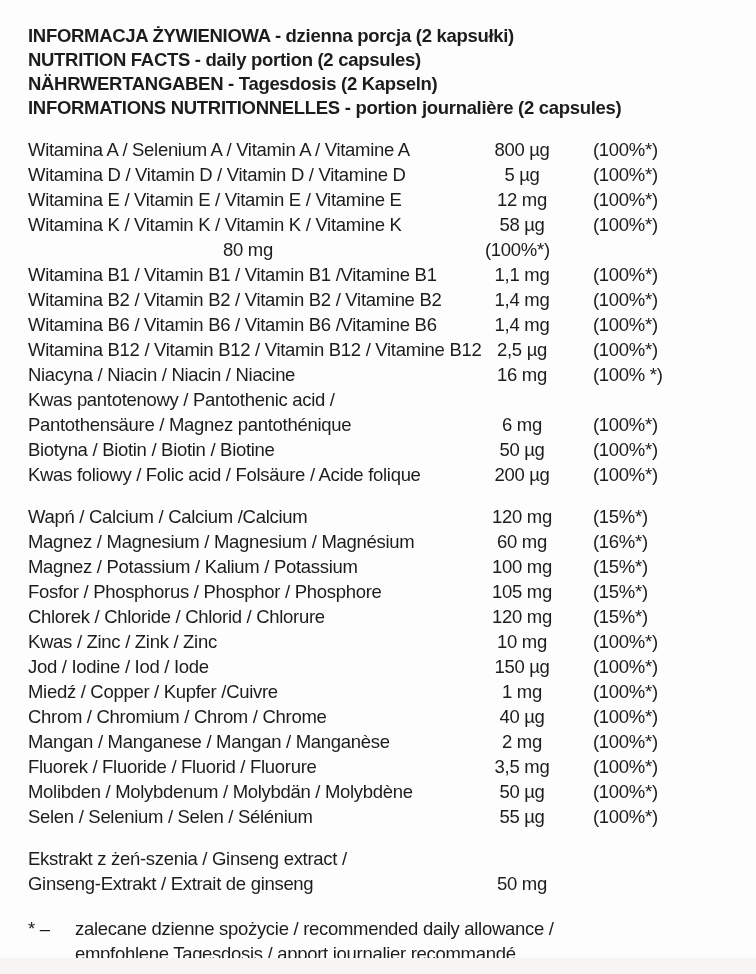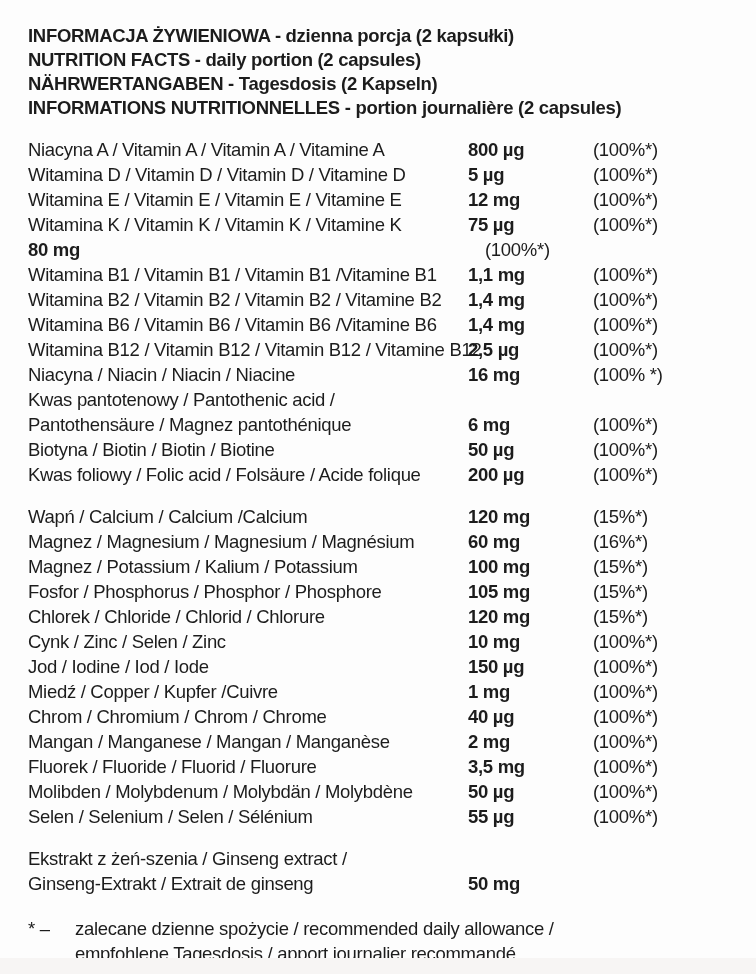--- a/index.html
+++ b/index.html
@@ -74,7 +74,7 @@
   <div>
       <div class="section">
         <div class="row">
-          <div class="cell label">Niacyna A / Vitamin A / Vitamin A / Vitamine A</div>
+          <div class="cell label">Witamina A / Selenium A / Vitamin A / Vitamine A</div>
           <div class="cell amount">800 µg</div>
           <div class="cell percent">(100%*)</div>
         </div>

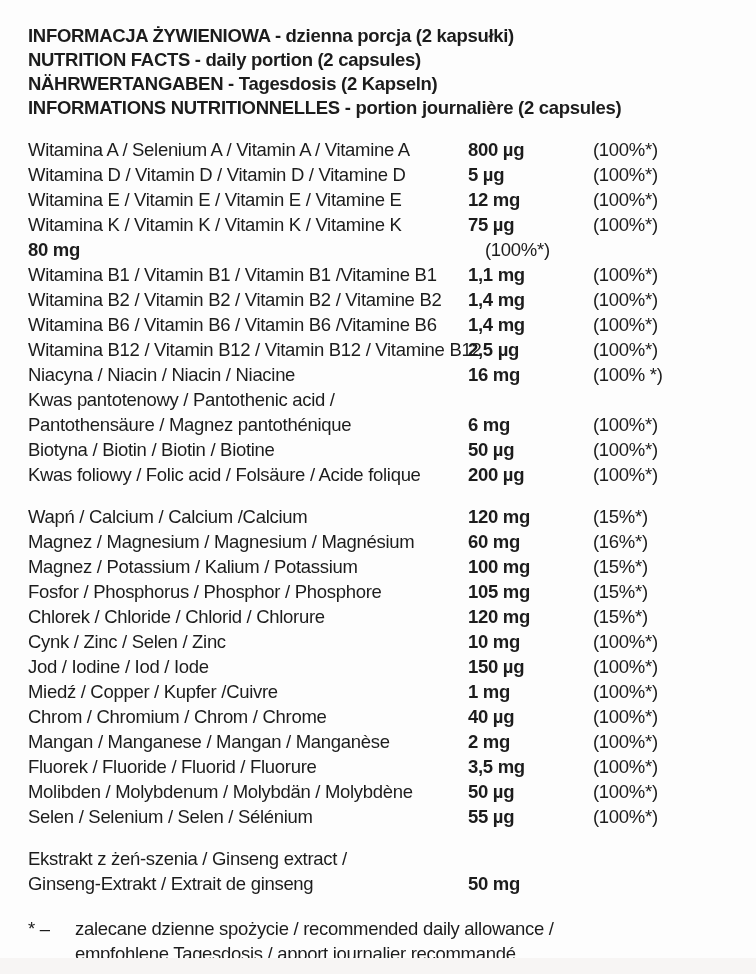--- a/index.html
+++ b/index.html
@@ -38,7 +38,7 @@
   }
   .cell { white-space: nowrap; }
   .cell.label { overflow: visible; }
-  .cell.amount { text-align: left; font-weight: bold; }
+  .cell.amount { text-align: center; }
   .cell.percent { text-align: left; padding-left: 17px; }
   
   .footnote {

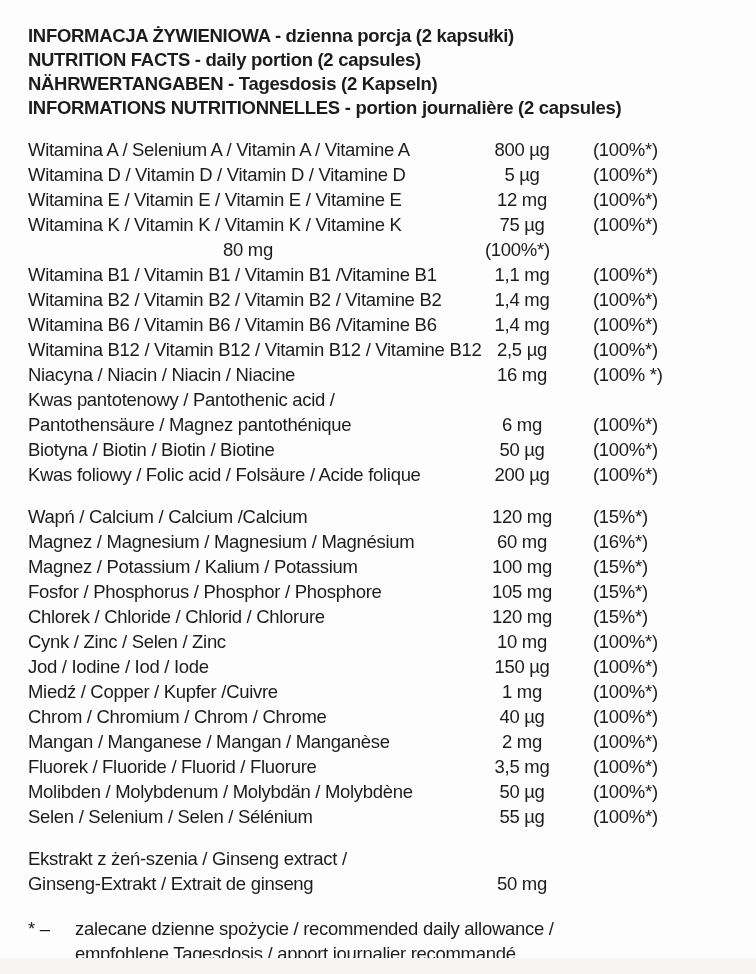--- a/index.html
+++ b/index.html
@@ -90,7 +90,7 @@
         </div>
         <div class="row">
           <div class="cell label">Witamina K / Vitamin K / Vitamin K / Vitamine K</div>
-          <div class="cell amount">75 µg</div>
+          <div class="cell amount">58 µg</div>
           <div class="cell percent">(100%*)</div>
         </div>
         <div class="row">

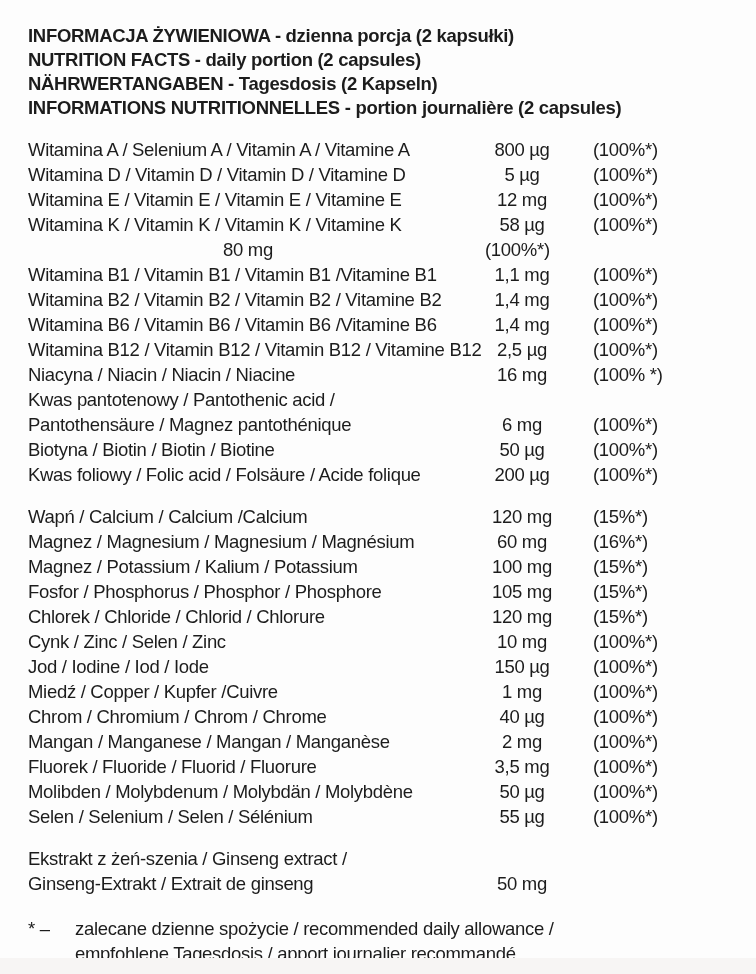--- a/index.html
+++ b/index.html
@@ -170,7 +170,7 @@
           <div class="cell percent">(15%*)</div>
         </div>
         <div class="row">
-          <div class="cell label">Cynk / Zinc / Selen / Zinc</div>
+          <div class="cell label">Kwas / Zinc / Zink / Zinc</div>
           <div class="cell amount">10 mg</div>
           <div class="cell percent">(100%*)</div>
         </div>

